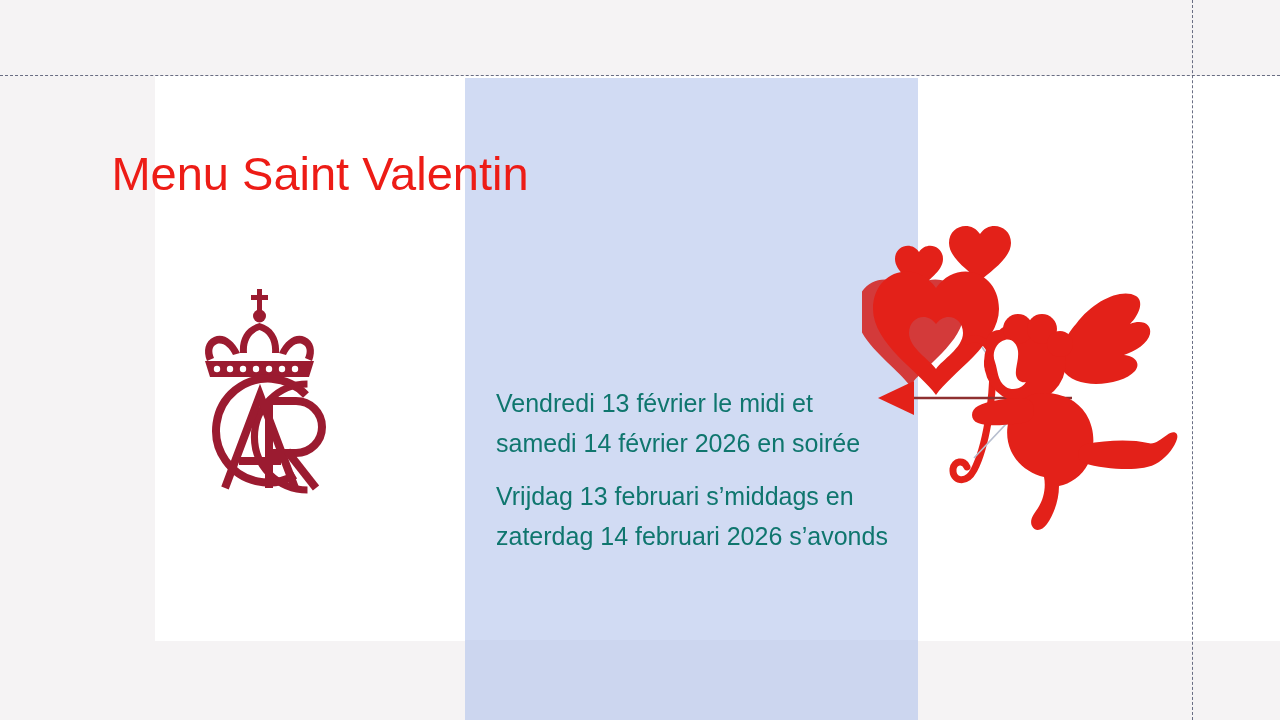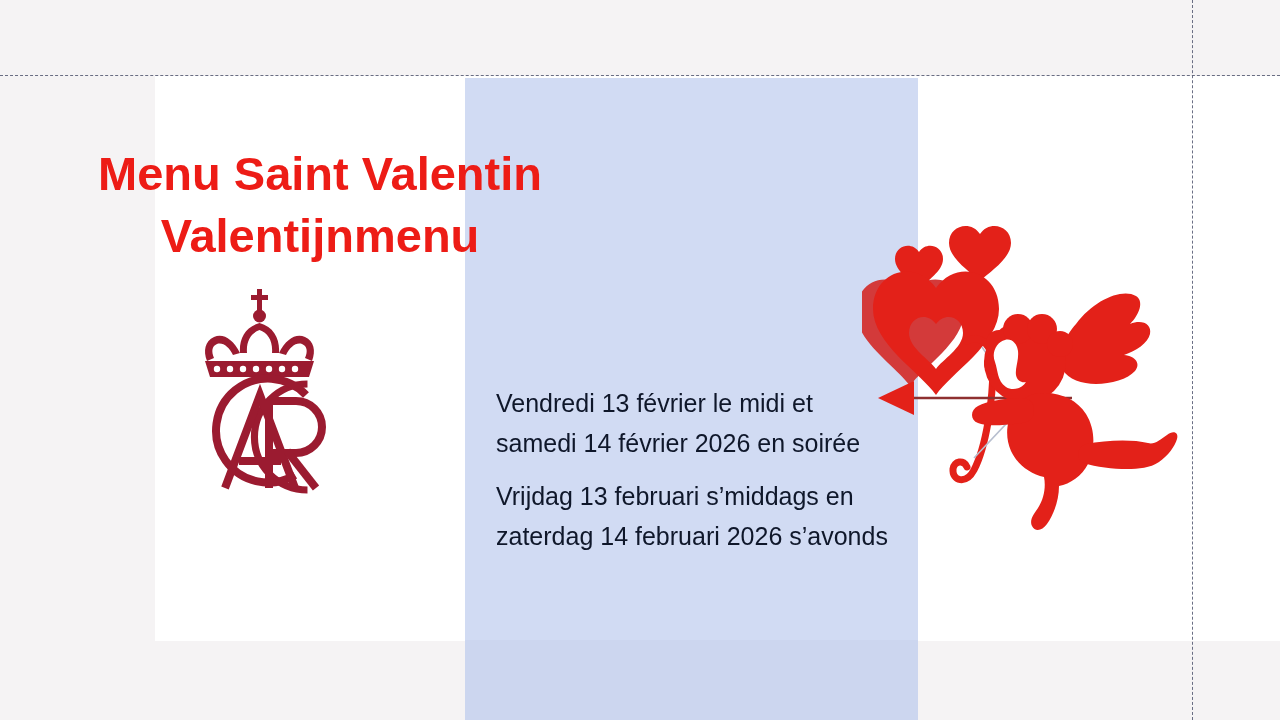--- a/index.html
+++ b/index.html
@@ -75,7 +75,7 @@
     color: #ed1c16;
     font-size: 47px;
     line-height: 62px;
-    font-weight: bold;
+    font-weight: normal;
     white-space: nowrap;
   }
   

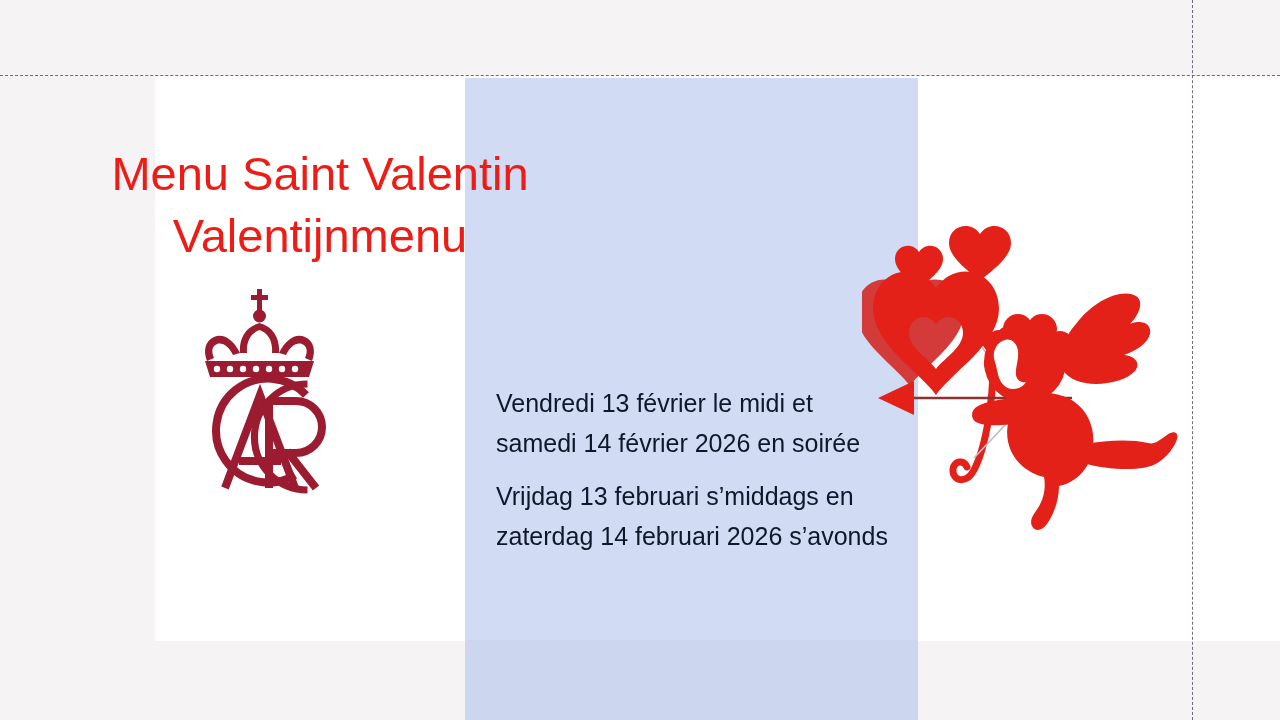--- a/index.html
+++ b/index.html
@@ -128,7 +128,6 @@
 
   <div class="title-block">
     <div class="title-line">Menu Saint Valentin</div>
-    <div class="title-line">Valentijnmenu</div>
   </div>
 
   <div class="body-block">

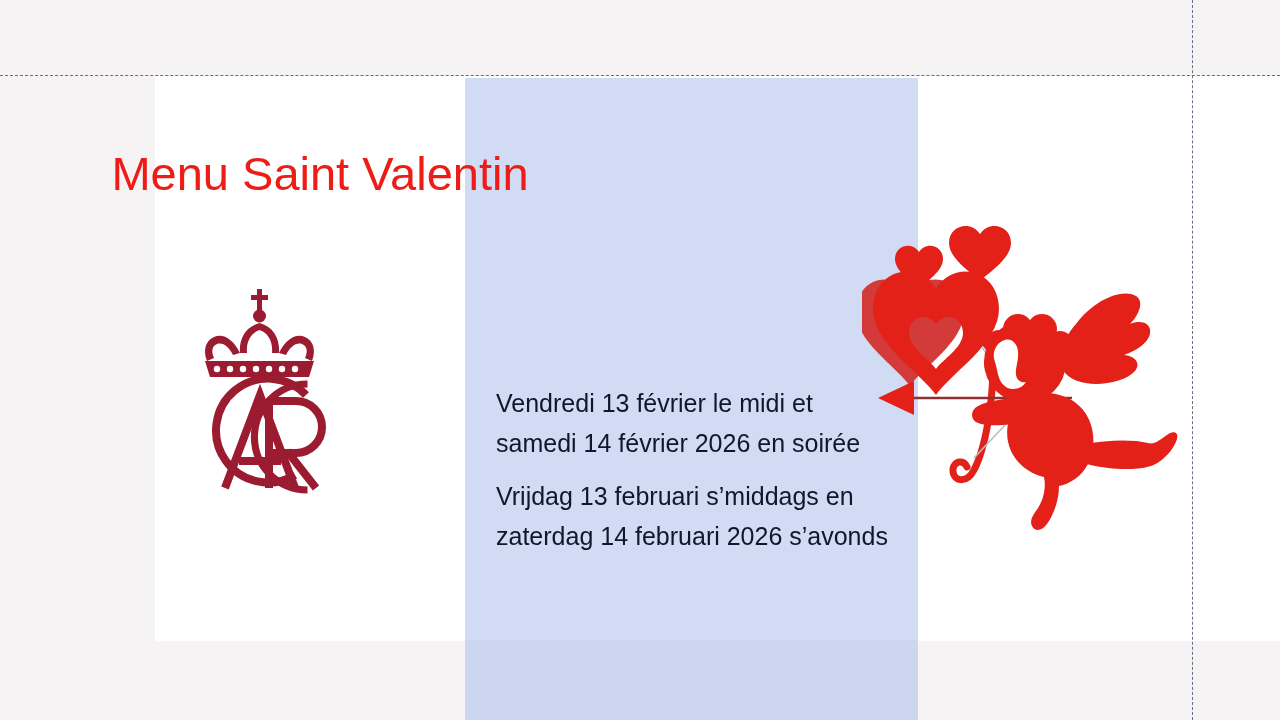--- a/index.html
+++ b/index.html
@@ -87,7 +87,7 @@
     z-index: 6;
   }
   .body-para {
-    color: #0f172a;
+    color: #0f766e;
     font-size: 25px;
     line-height: 40px;
     margin: 0 0 13px 0;

